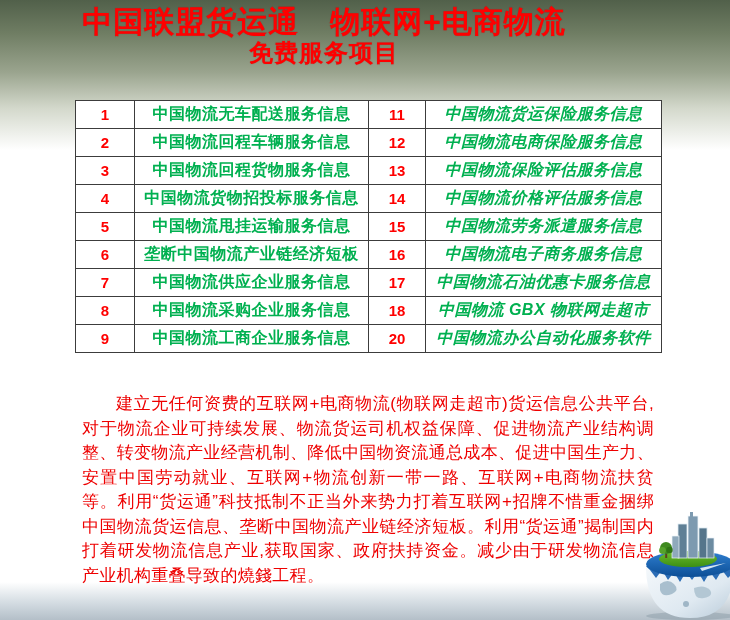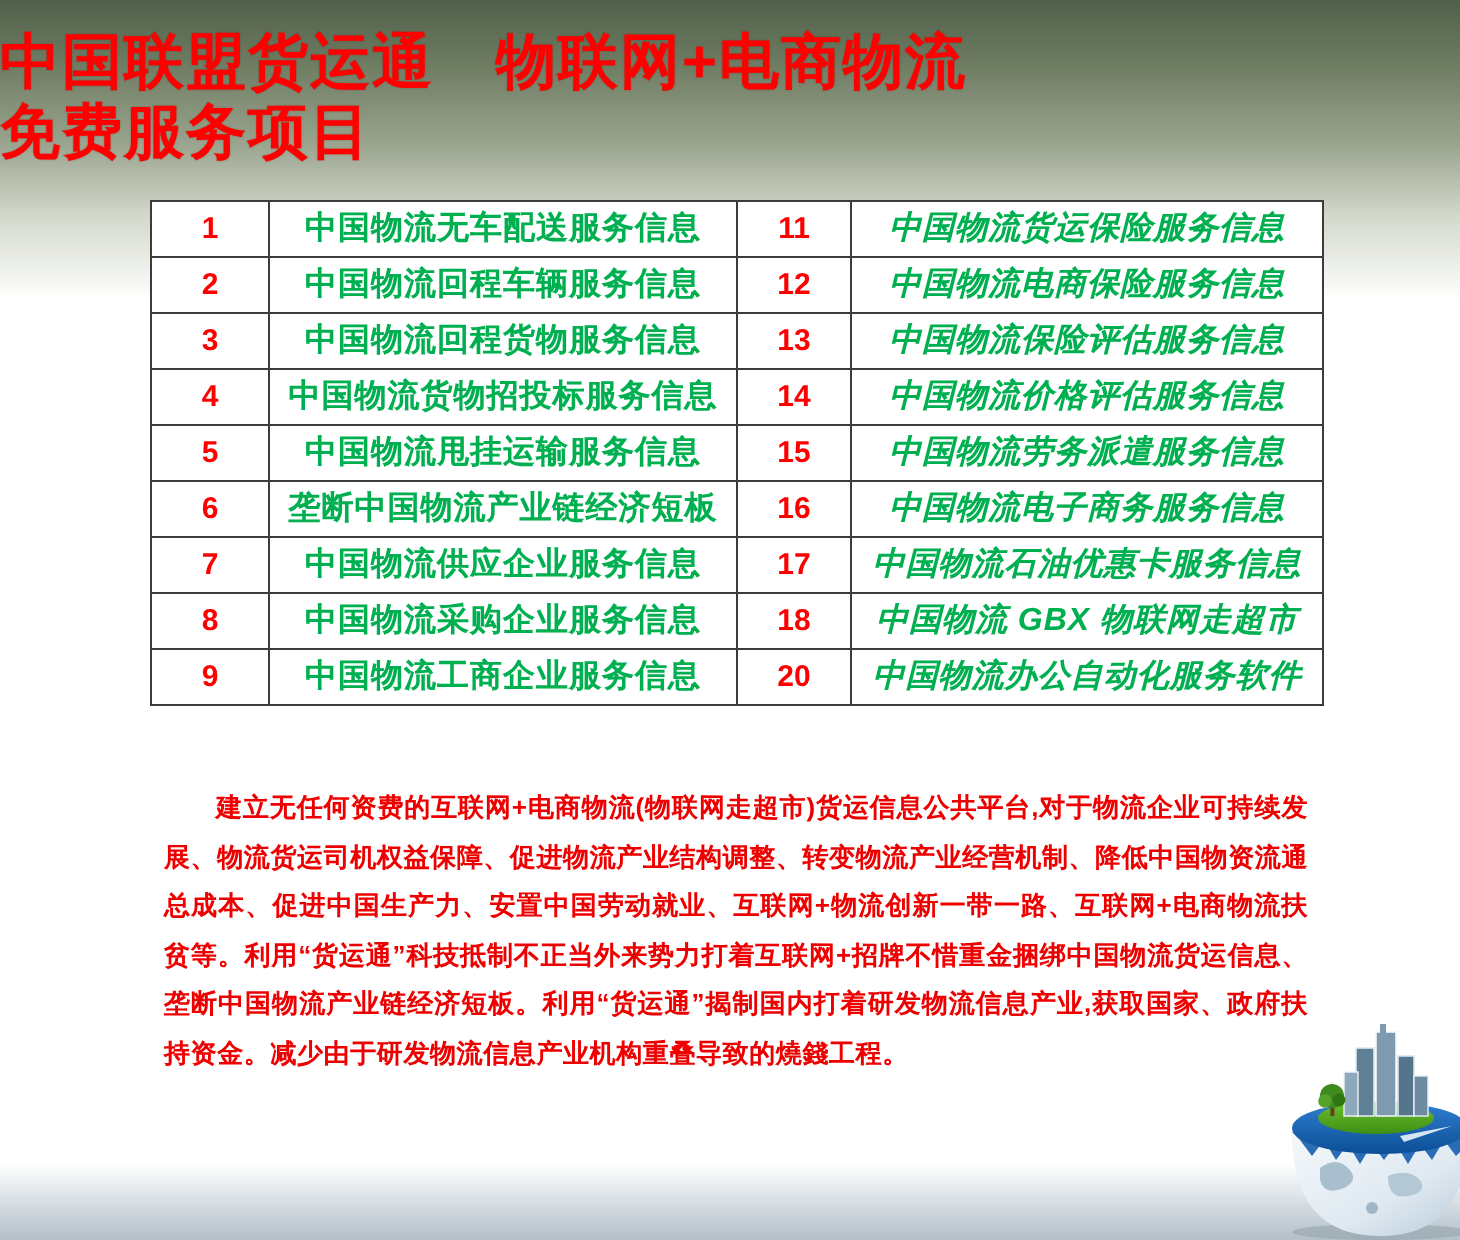--- a/index.html
+++ b/index.html
@@ -26,8 +26,8 @@
     pointer-events:none;
   }
   .title-block{
-    position:absolute;left:0;top:14px;width:648px;
-    text-align:left;
+    position:absolute;left:0;top:4px;width:648px;
+    text-align:center;
     color:#ff0000;
     font-weight:bold;
     line-height:1.18;

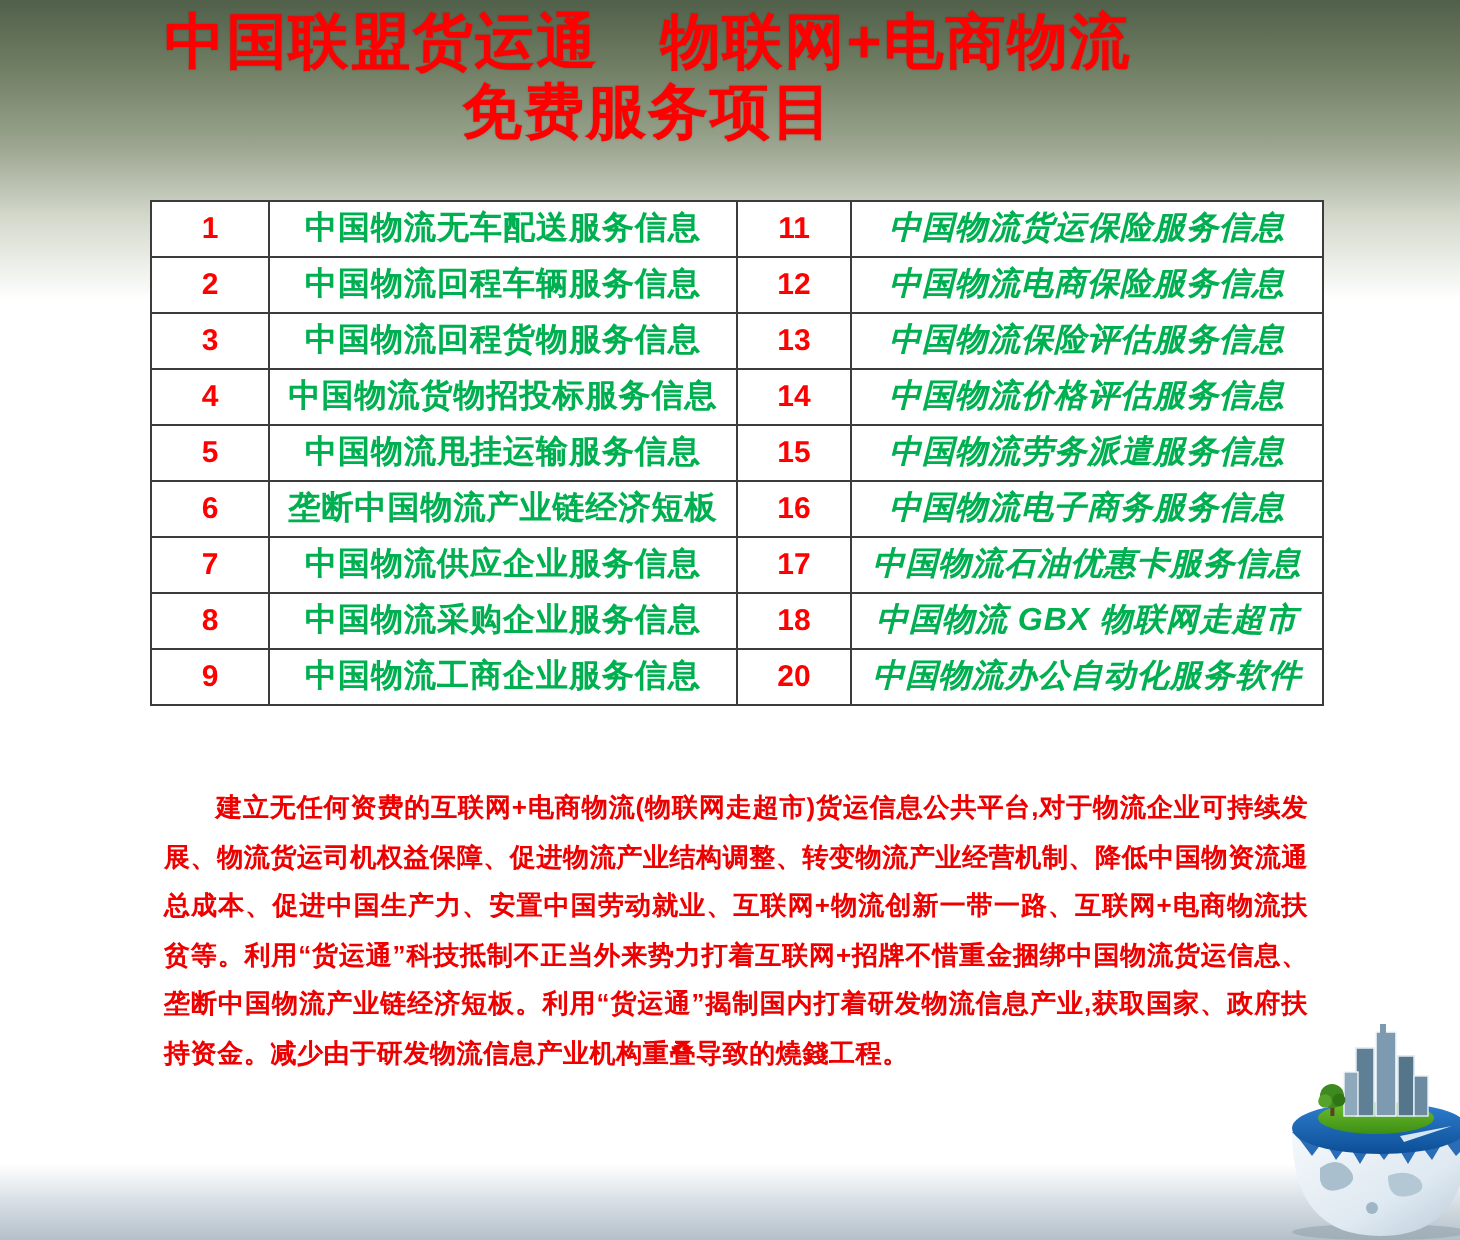--- a/index.html
+++ b/index.html
@@ -35,7 +35,7 @@
     text-shadow:0 0 1px rgba(120,0,0,.35);
   }
   .title-line1{font-size:30px;}
-  .title-line2{font-size:30px;}
+  .title-line2{font-size:24px;}
   table.services{
     position:absolute;left:75px;top:100px;
     border-collapse:collapse;

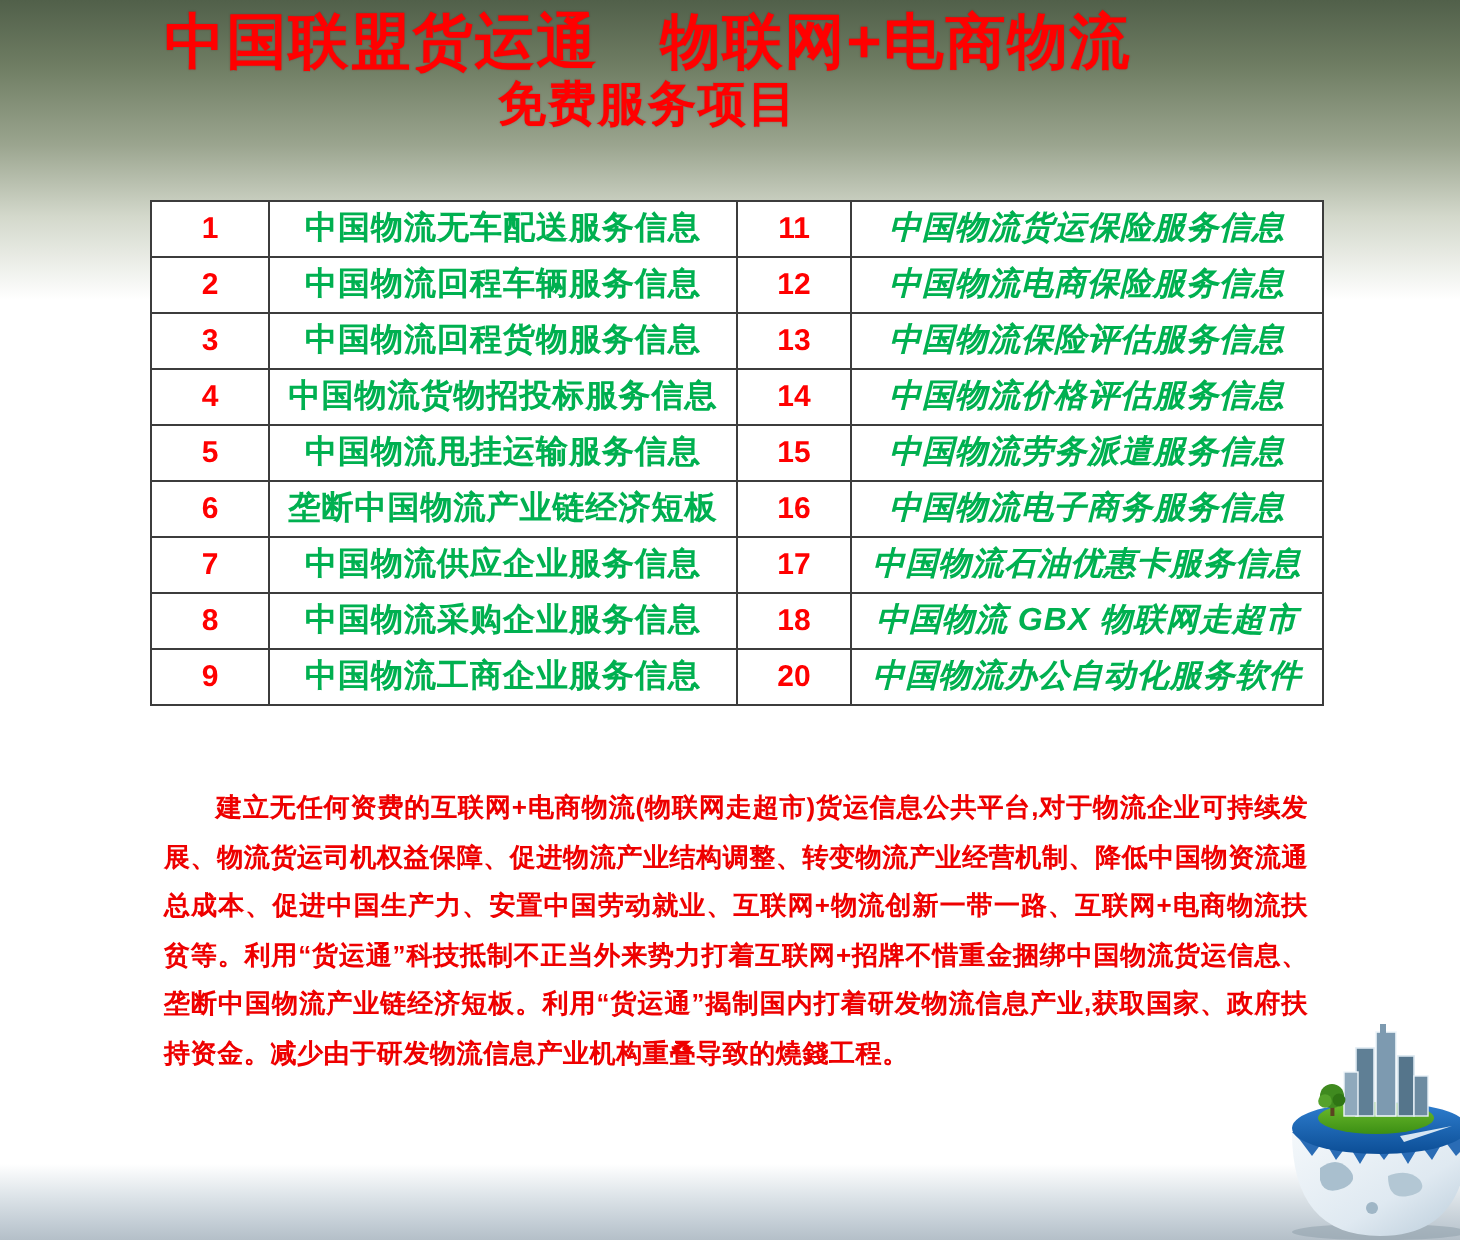--- a/index.html
+++ b/index.html
@@ -61,8 +61,8 @@
   .body-paragraph{
     position:absolute;left:82px;top:392px;width:572px;
     color:#ee0000;
-    font-size:13px;
-    font-weight:bold;
+    font-size:17px;
+    font-weight:normal;
     line-height:24.5px;
     text-align:justify;
     text-indent:2em;

